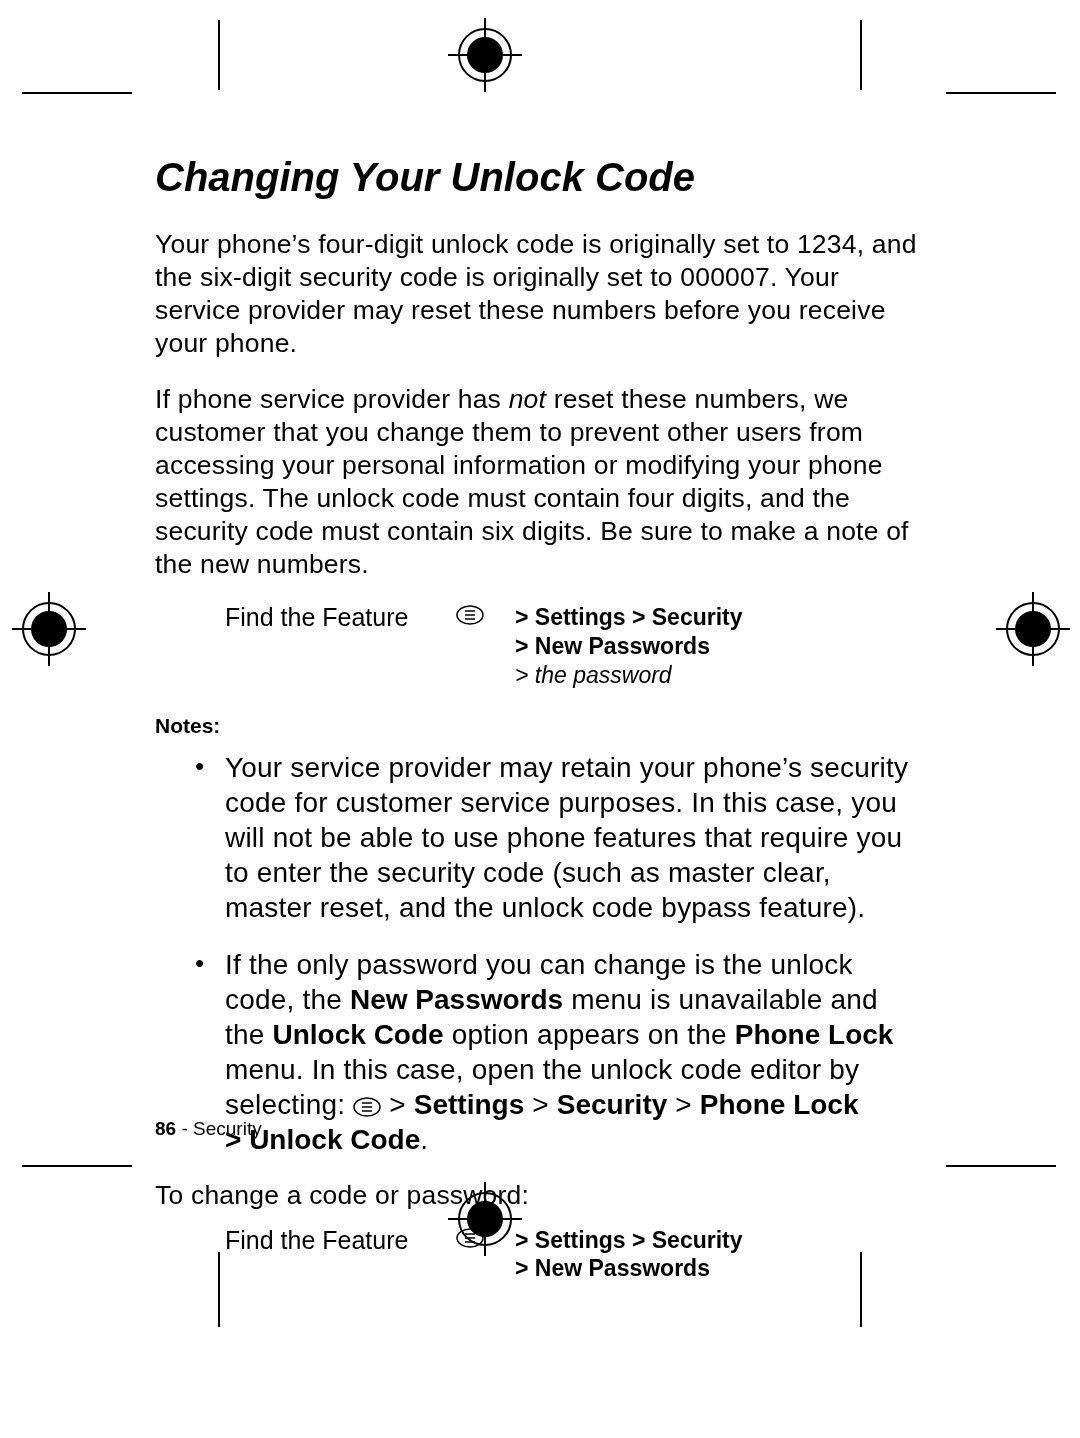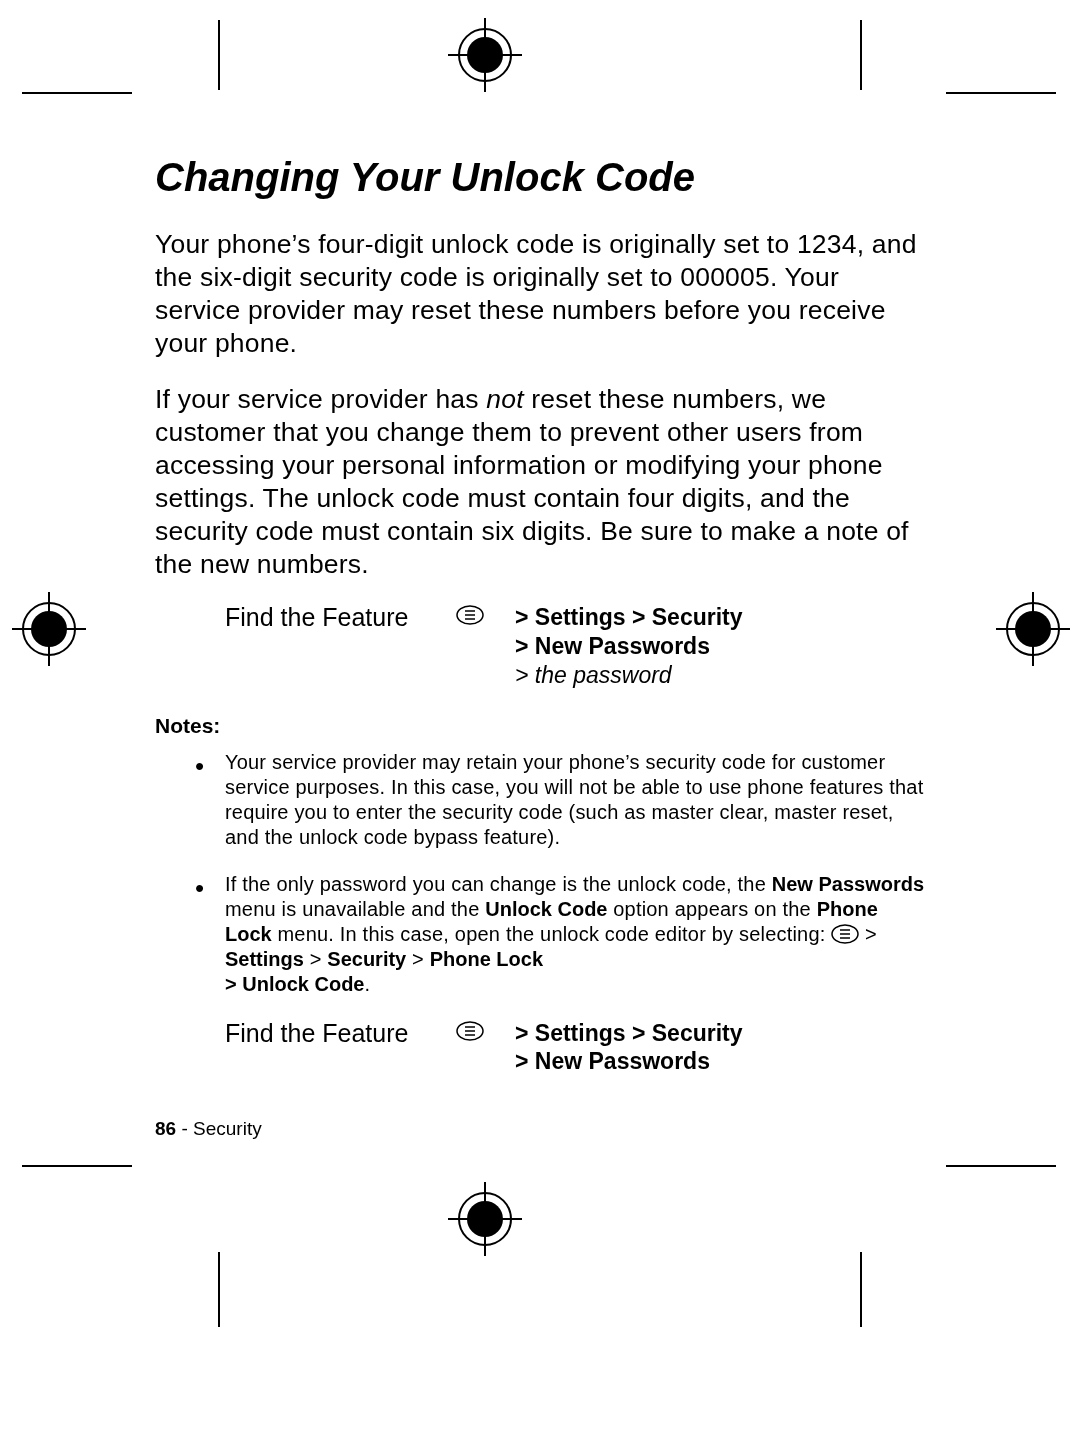--- a/index.html
+++ b/index.html
@@ -202,7 +202,7 @@
 
     <h1 class="section-title">Changing Your Unlock Code</h1>
 
-    <p class="body-text cond">Your phone’s four-digit unlock code is originally set to 1234, and the six-digit security code is originally set to 000005. Your service provider may reset these numbers before you receive your phone.</p>
+    <p class="body-text cond">Your phone’s four-digit unlock code is originally set to 1234, and the six-digit security code is originally set to 000007. Your service provider may reset these numbers before you receive your phone.</p>
 
     <p class="body-text cond">
       <span>If your service provider has </span><span class="ital">not</span><span> reset these numbers, we customer that you change them to prevent other users from accessing your personal information or modifying your phone settings. The unlock code must contain four digits, and the security code must contain six digits. Be sure to make a note of the new numbers.</span>

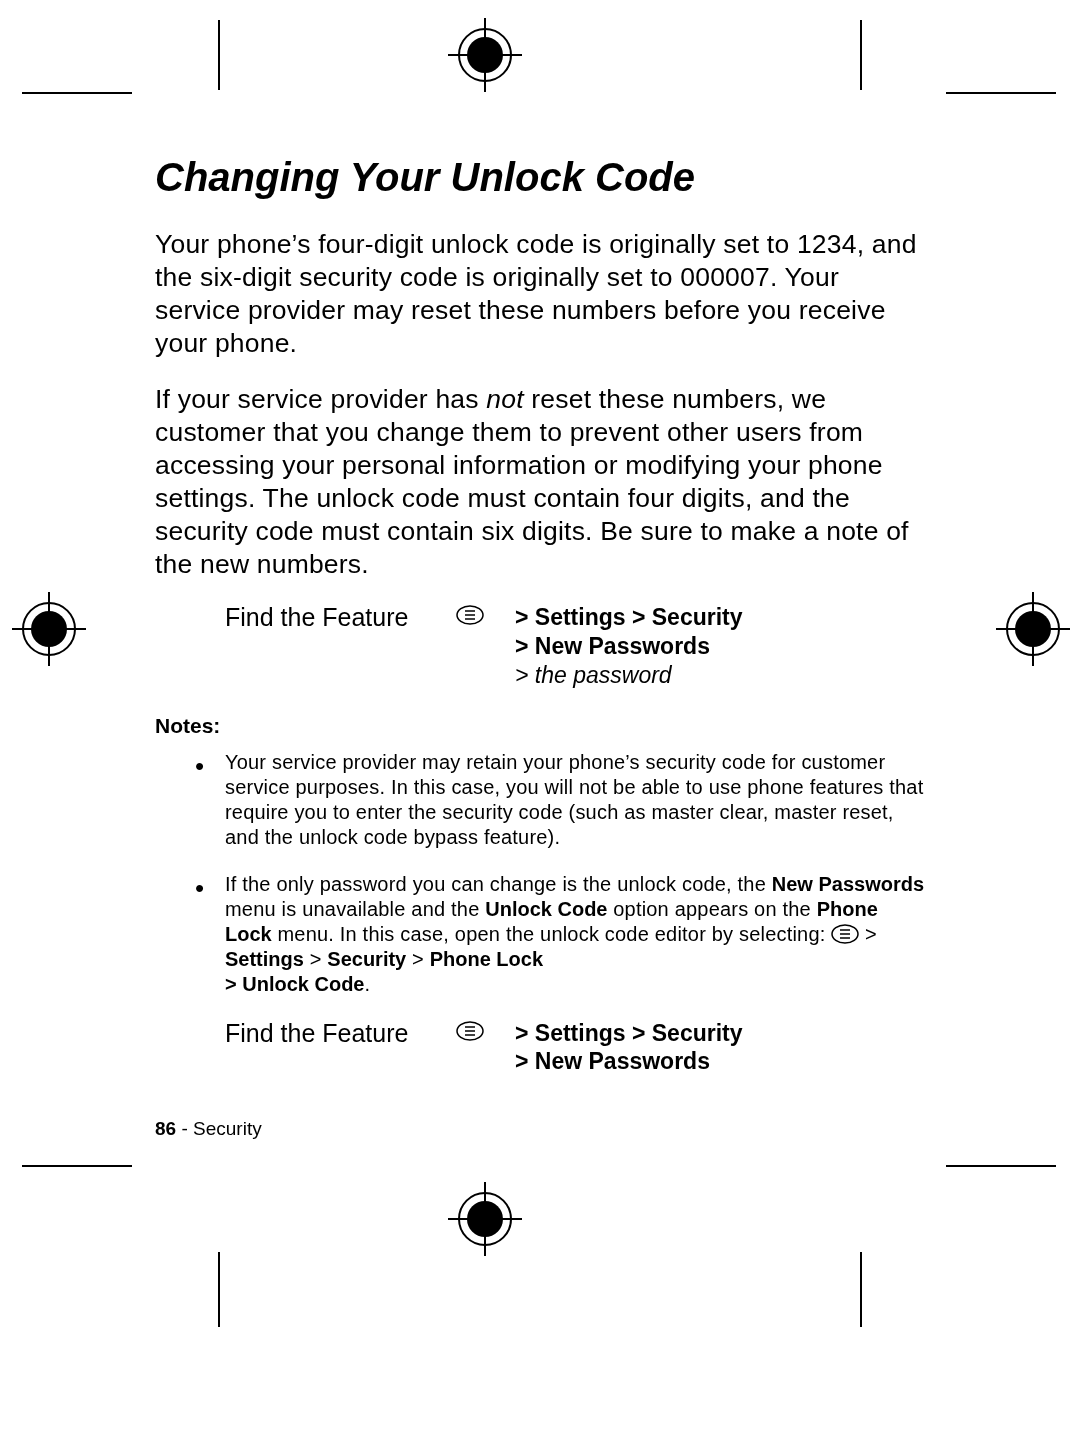--- a/index.html
+++ b/index.html
@@ -205,7 +205,7 @@
     <p class="body-text cond">Your phone’s four-digit unlock code is originally set to 1234, and the six-digit security code is originally set to 000007. Your service provider may reset these numbers before you receive your phone.</p>
 
     <p class="body-text cond">
-      <span>If your service provider has </span><span class="ital">not</span><span> reset these numbers, we customer that you change them to prevent other users from accessing your personal information or modifying your phone settings. The unlock code must contain four digits, and the security code must contain six digits. Be sure to make a note of the new numbers.</span>
+      <span>If phone service provider has </span><span class="ital">not</span><span> reset these numbers, we customer that you change them to prevent other users from accessing your personal information or modifying your phone settings. The unlock code must contain four digits, and the security code must contain six digits. Be sure to make a note of the new numbers.</span>
     </p>
 
     <div class="feature-block">

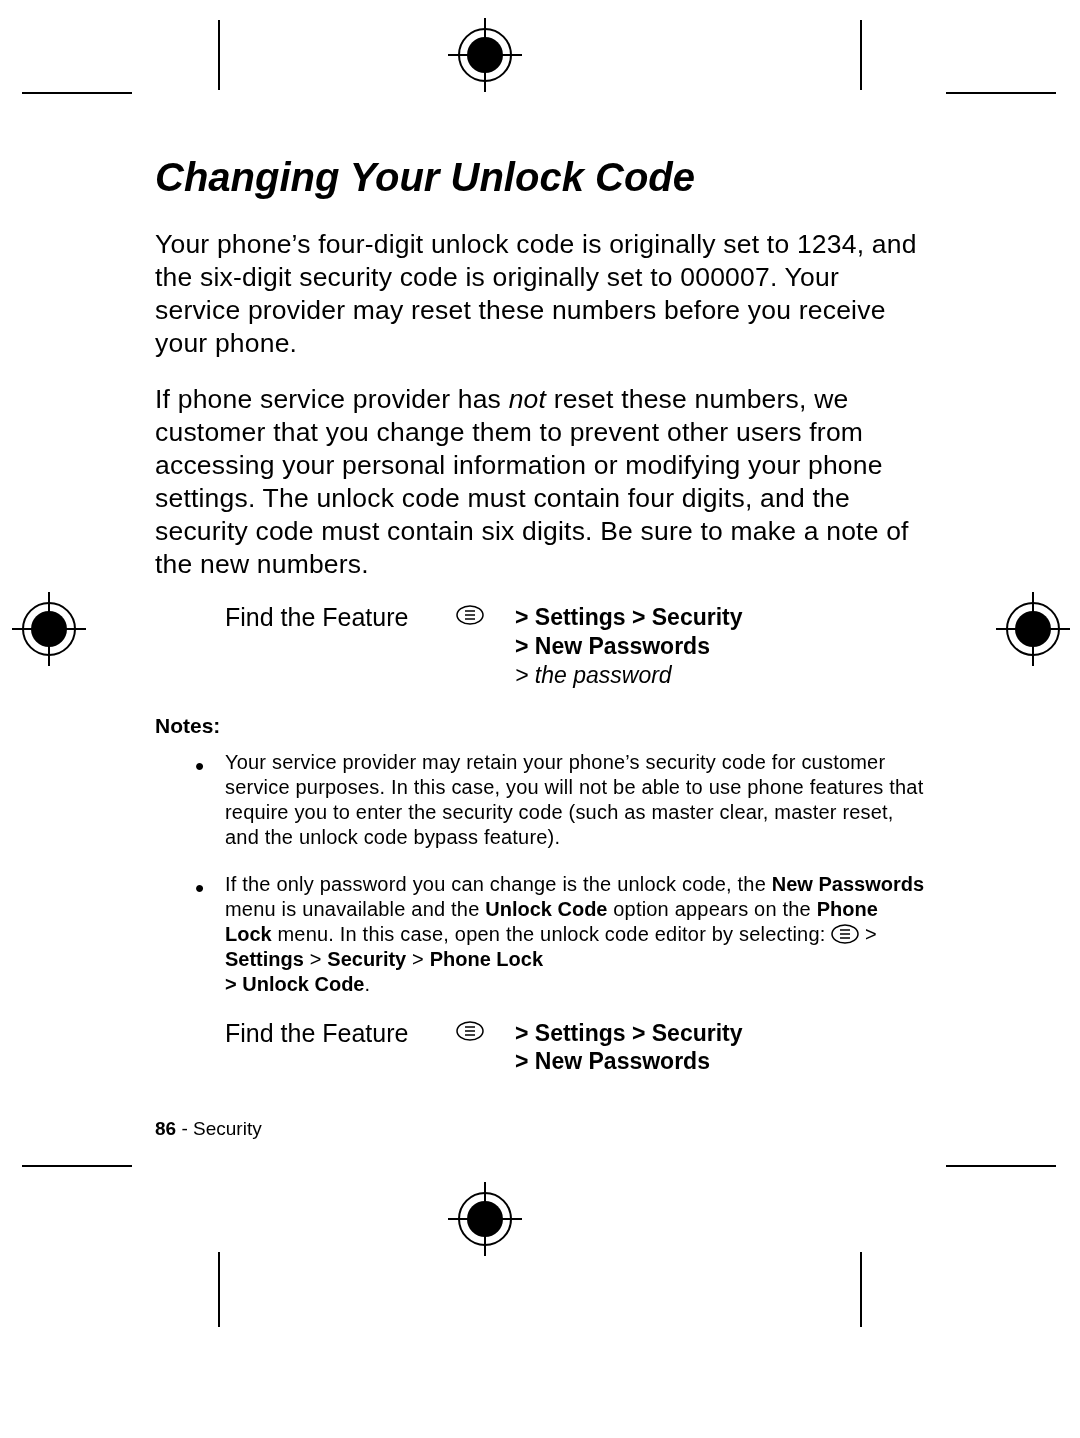--- a/index.html
+++ b/index.html
@@ -120,7 +120,7 @@
   }
   ul.notes > li {
     position: relative;
-    font-size: 20px;
+    font-size: 28px;
     line-height: 1.25;
     margin-bottom: 22px;
     font-family: "Arial Narrow", Arial, Helvetica, sans-serif;

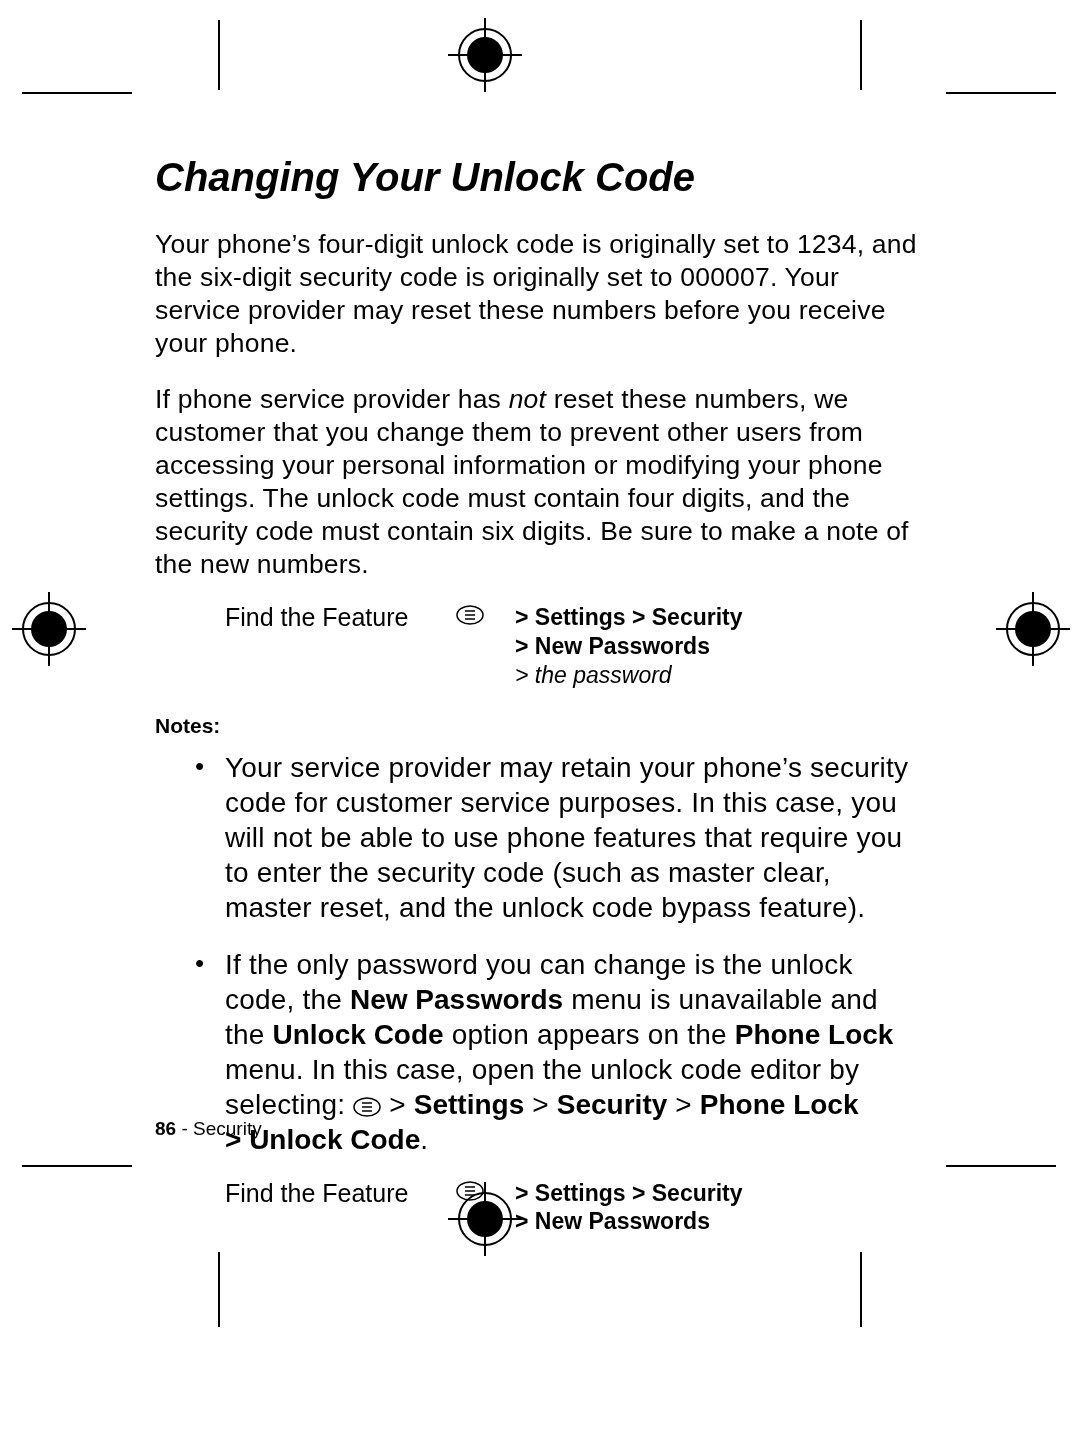--- a/index.html
+++ b/index.html
@@ -240,6 +240,7 @@
       </li>
     </ul>
 
+    <p class="body-text cond" style="margin-bottom:14px">To change a code or password:</p>
 
     <div class="feature-block">
       <div class="feature-label">Find the Feature</div>

